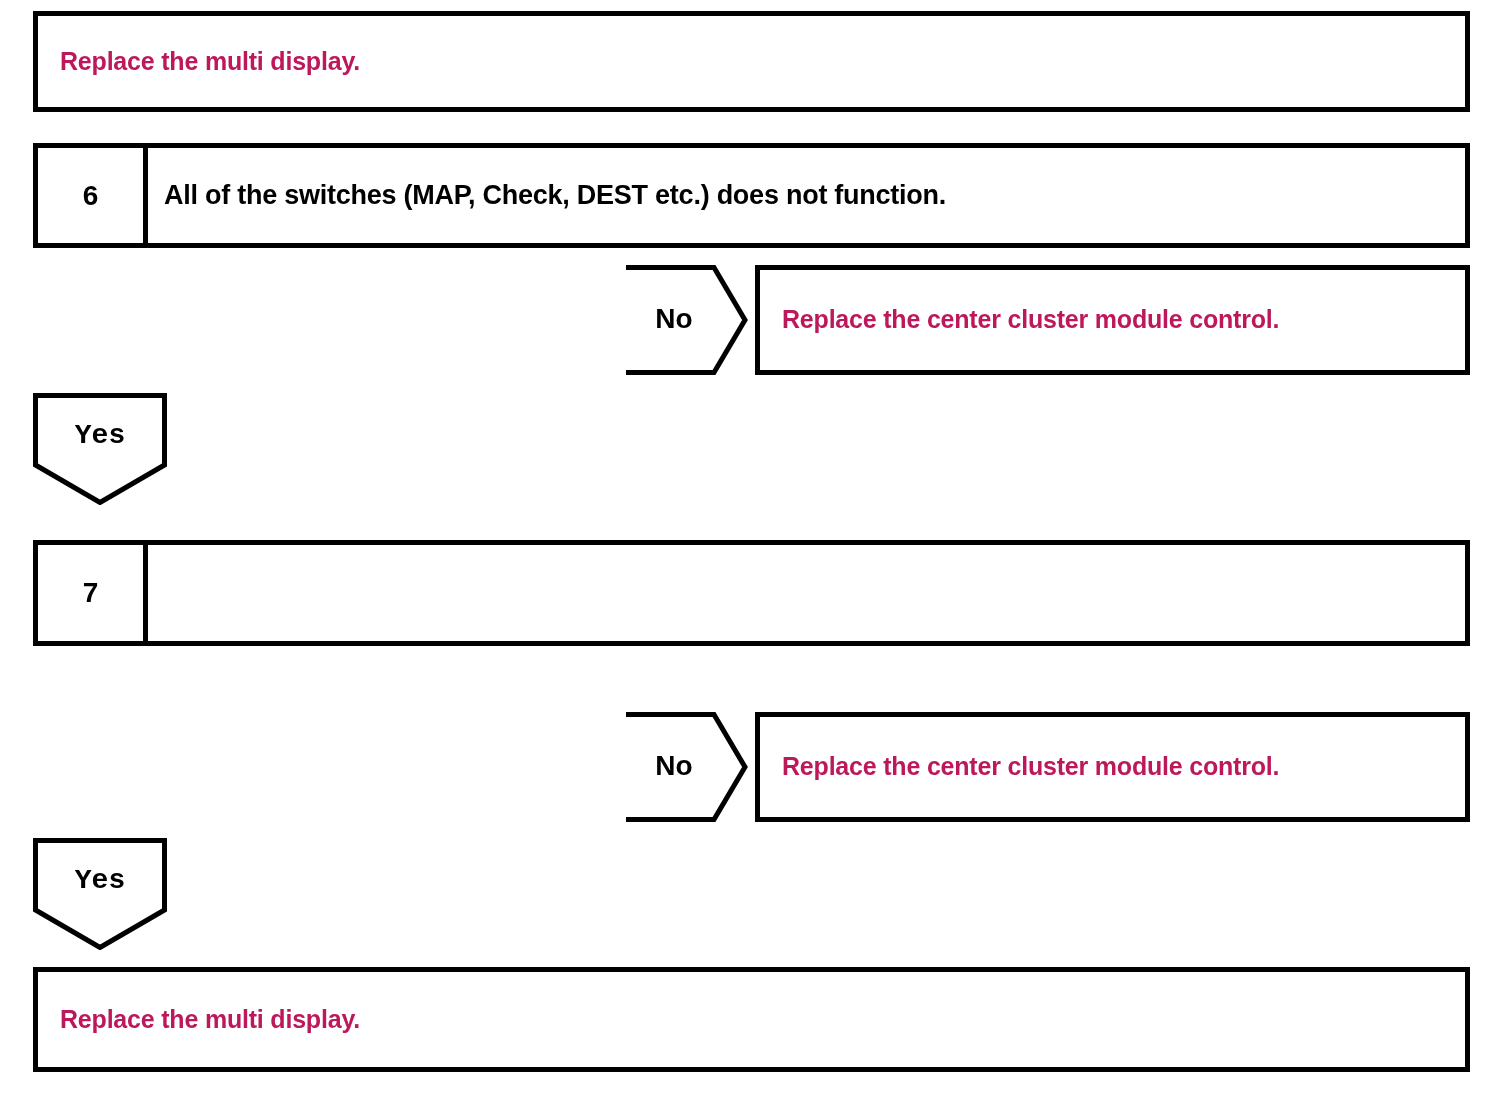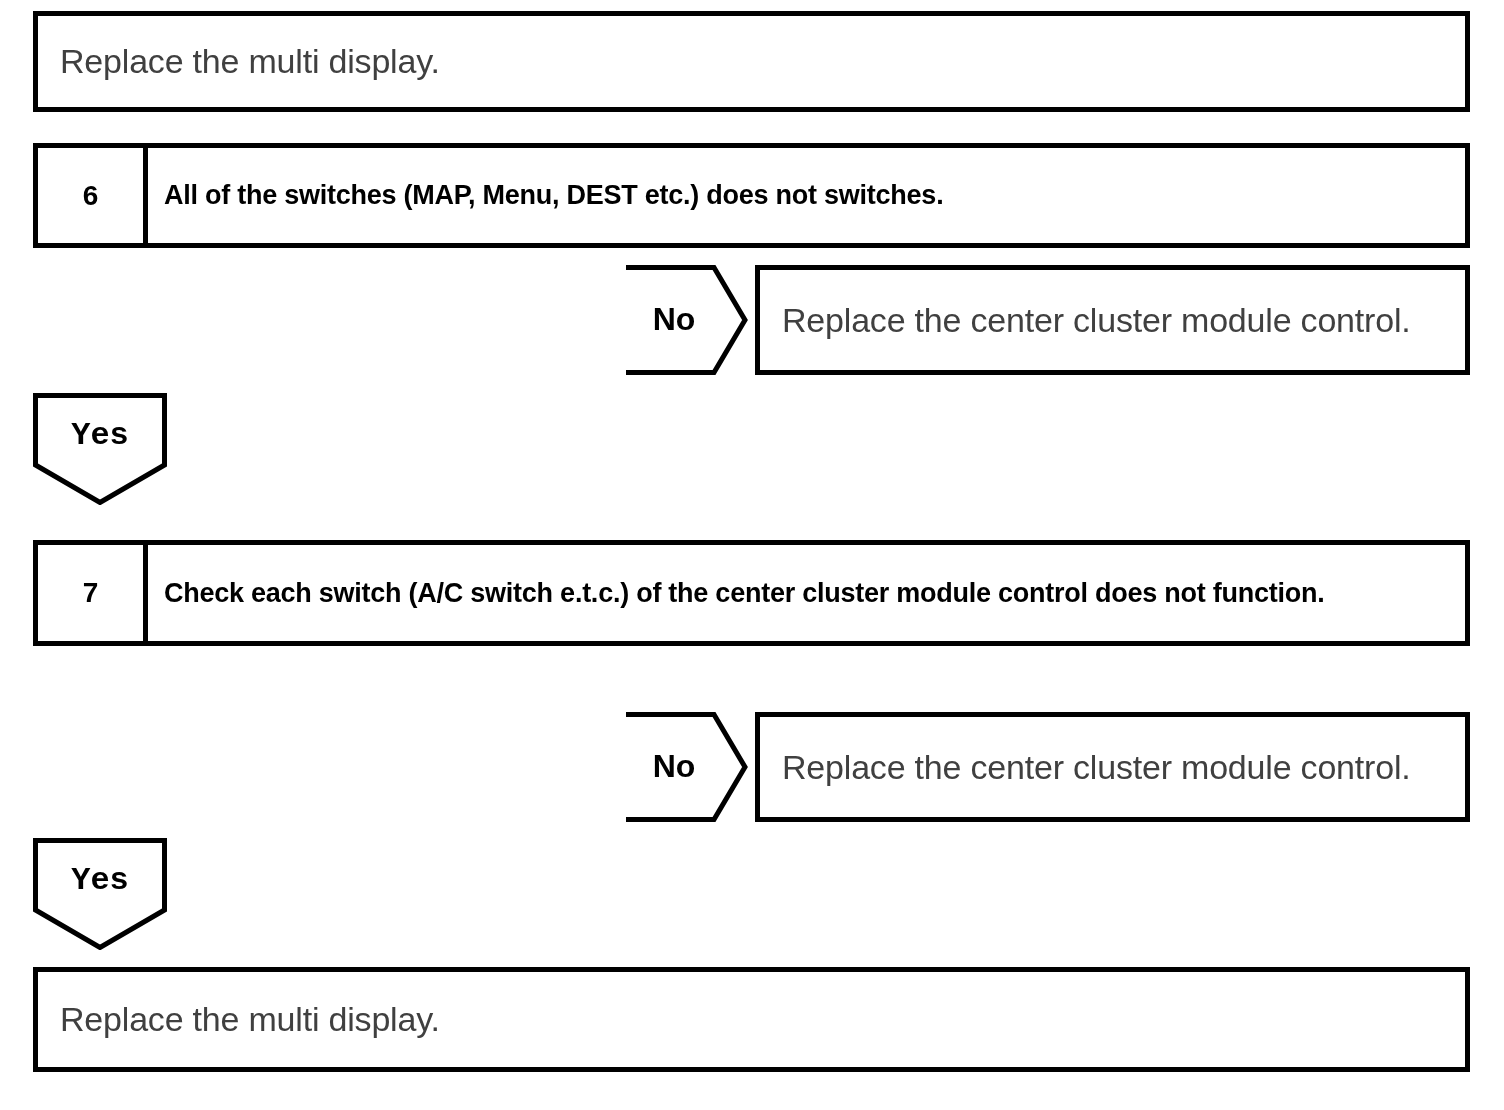--- a/index.html
+++ b/index.html
@@ -33,9 +33,9 @@
     align-items: center;
   }
   .node .label {
-    font-size: 34px;
-    font-weight: normal;
-    color: #404040;
+    font-size: 25px;
+    font-weight: bold;
+    color: #be185d;
     letter-spacing: -0.2px;
     line-height: 1.18;
     padding-left: 22px;

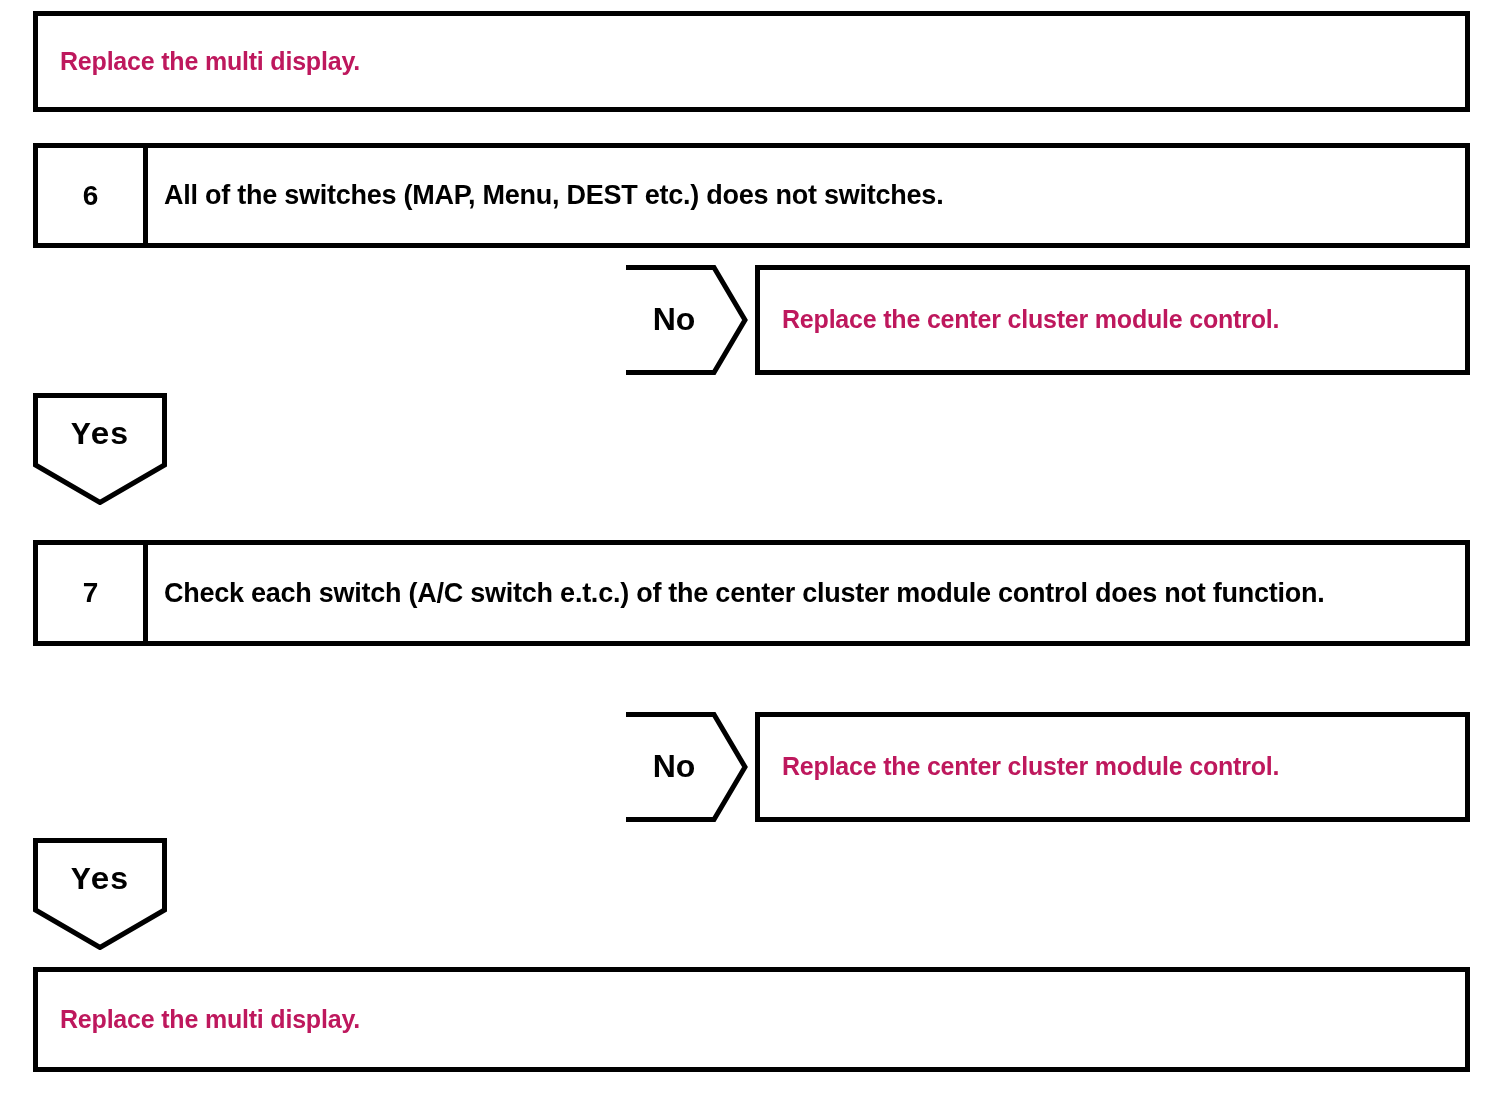--- a/index.html
+++ b/index.html
@@ -115,7 +115,7 @@
 
   <div class="step-row" style="left:33px; top:143px; width:1437px; height:105px;">
     <div class="step-num">6</div>
-    <div class="step-text">All of the switches (MAP, Menu, DEST etc.) does not switches.</div>
+    <div class="step-text">All of the switches (MAP, Check, DEST etc.) does not function.</div>
   </div>
 
   <div class="arrow arrow-right" style="left:626px; top:265px; width:122px; height:110px;">

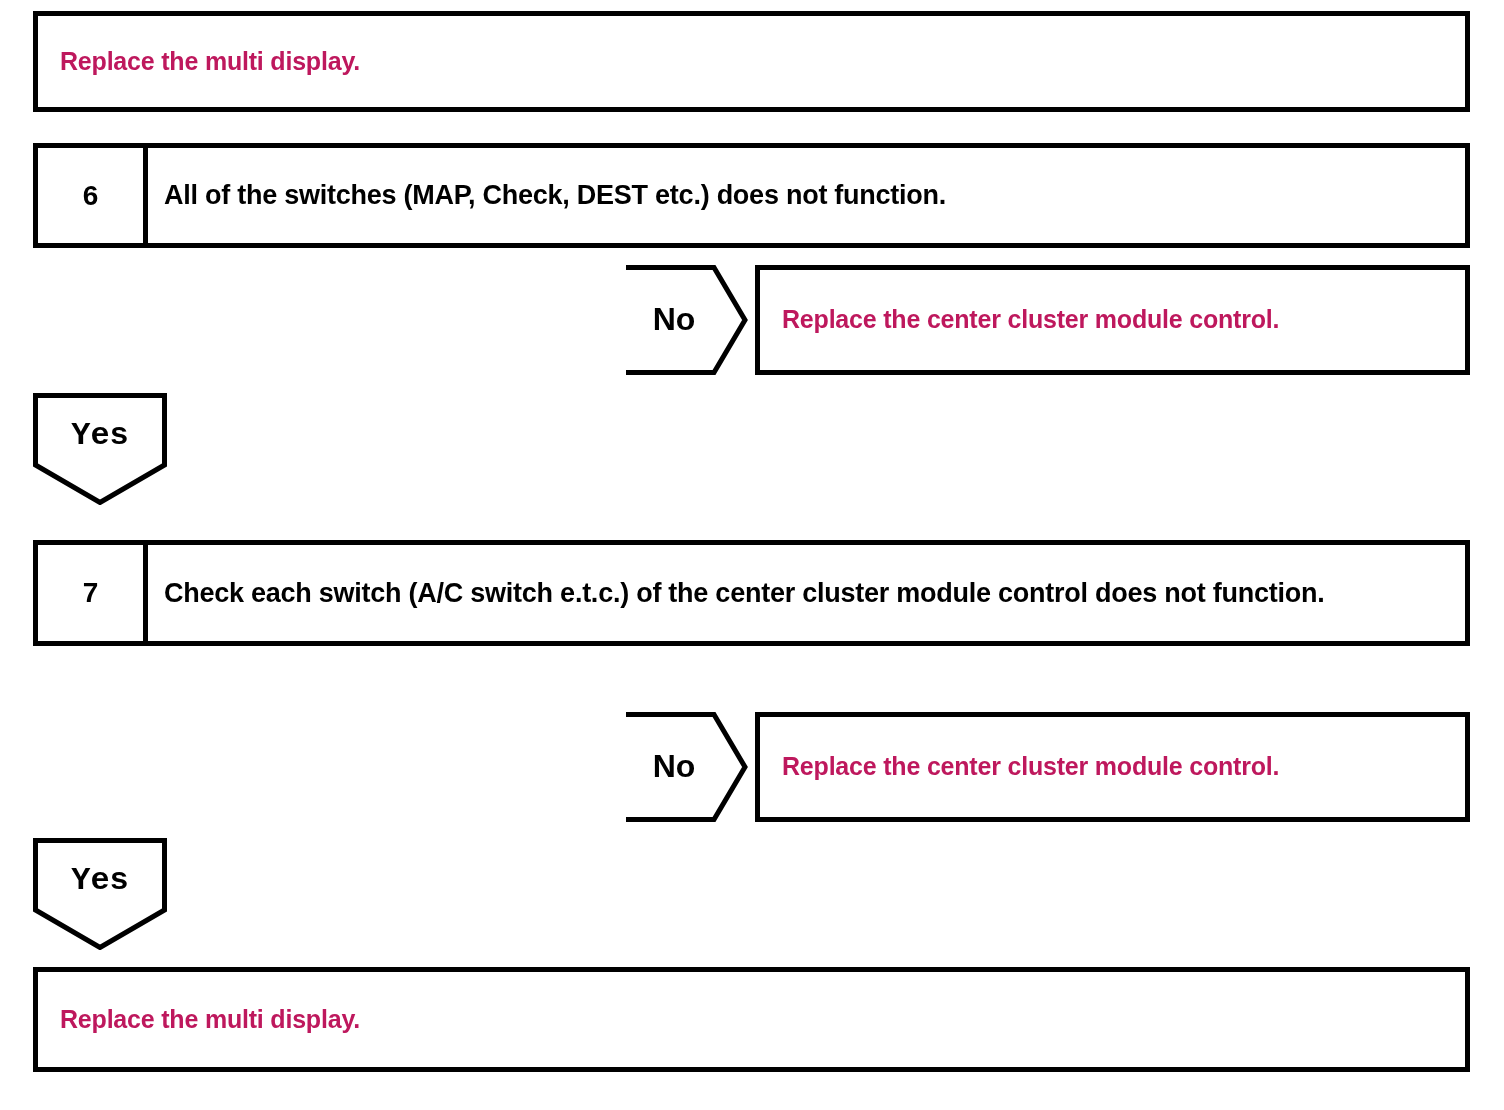--- a/index.html
+++ b/index.html
@@ -88,7 +88,7 @@
     top: 0;
     left: 0;
     width: 100%;
-    font-size: 32px;
+    font-size: 28px;
     font-weight: bold;
     color: #000000;
     text-align: center;

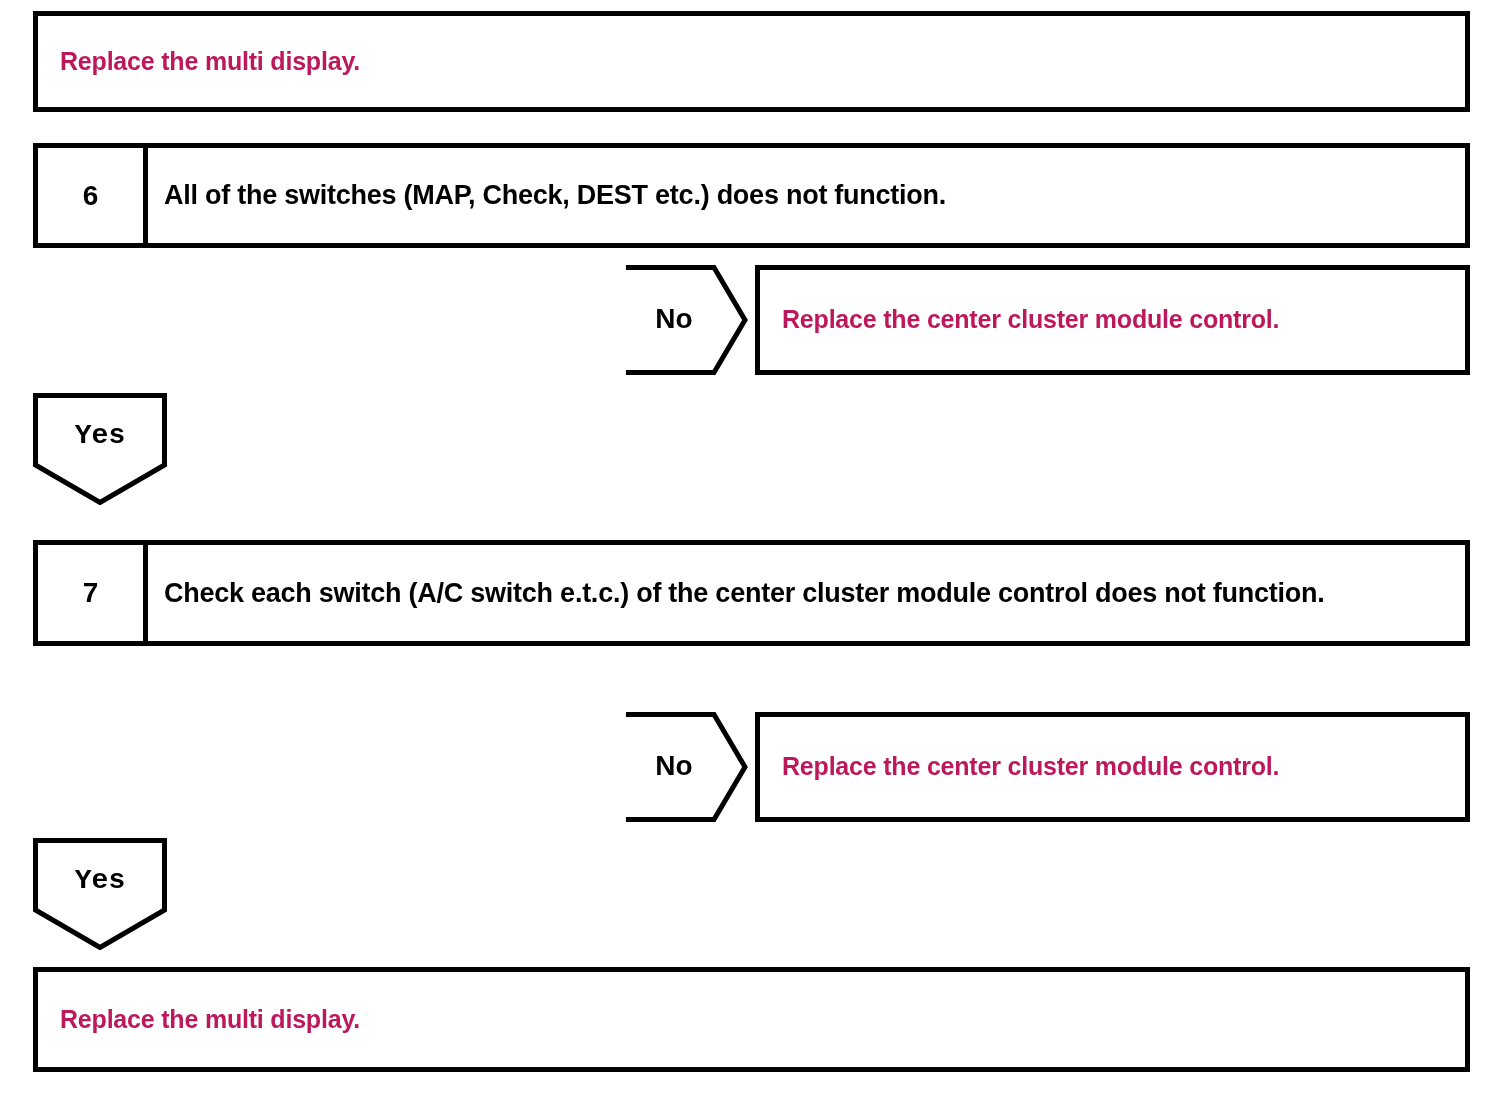--- a/index.html
+++ b/index.html
@@ -138,7 +138,6 @@
 
   <div class="step-row" style="left:33px; top:540px; width:1437px; height:106px;">
     <div class="step-num">7</div>
-    <div class="step-text">Check each switch (A/C switch e.t.c.) of the center cluster module control does not function.</div>
   </div>
 
   <div class="arrow arrow-right" style="left:626px; top:712px; width:122px; height:110px;">

